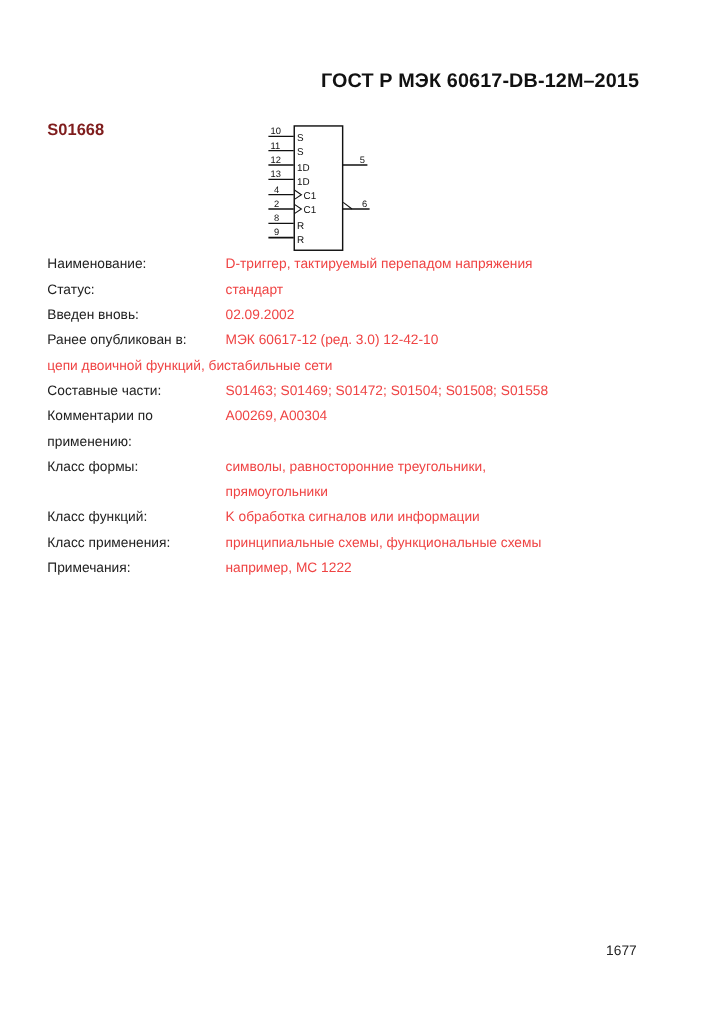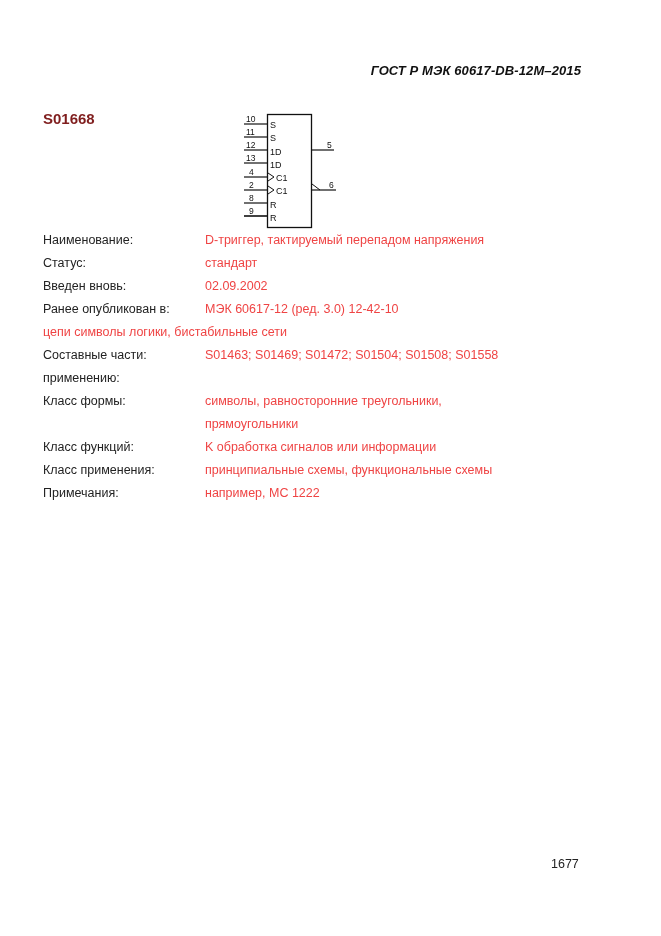--- a/index.html
+++ b/index.html
@@ -20,10 +20,9 @@
       top: 63px;
       right: 80px;
       font-weight: bold;
-      font-size: 13px;
+      font-size: 18px;
       letter-spacing: 0.1px;
       color: #111;
-      font-style: italic;
     }
     .symbol-id {
       position: absolute;

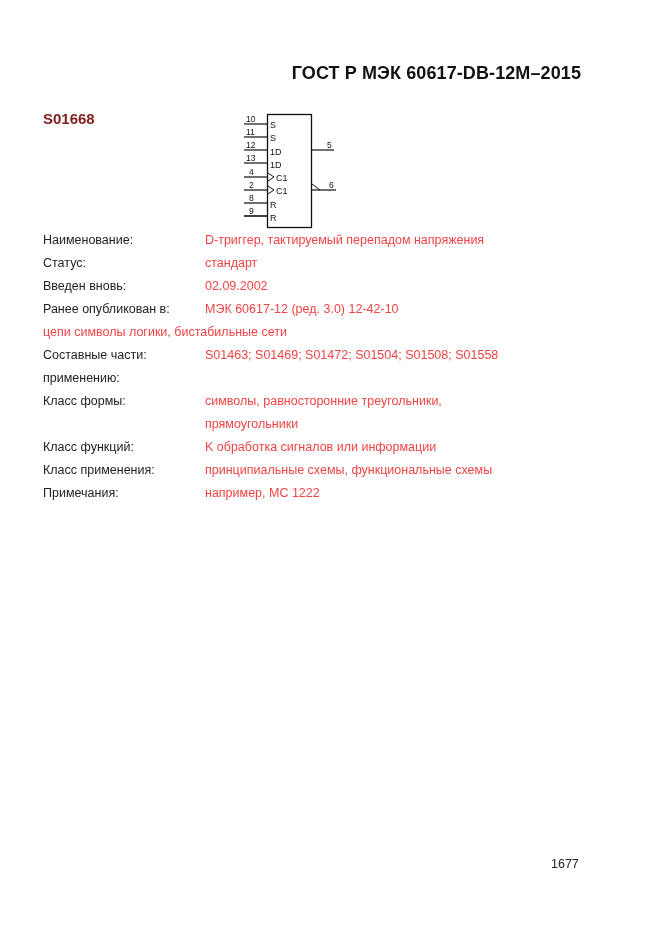--- a/index.html
+++ b/index.html
@@ -166,7 +166,7 @@
     <div class="field-value">МЭК 60617-12 (ред. 3.0) 12-42-10</div>
   </div>
   <div class="field-row">
-    <div class="field-value">цепи символы логики, бистабильные сети</div>
+    <div class="field-value">цепи двоичной функций, бистабильные сети</div>
   </div>
   <div class="field-row">
     <div class="field-label">Составные части:</div>

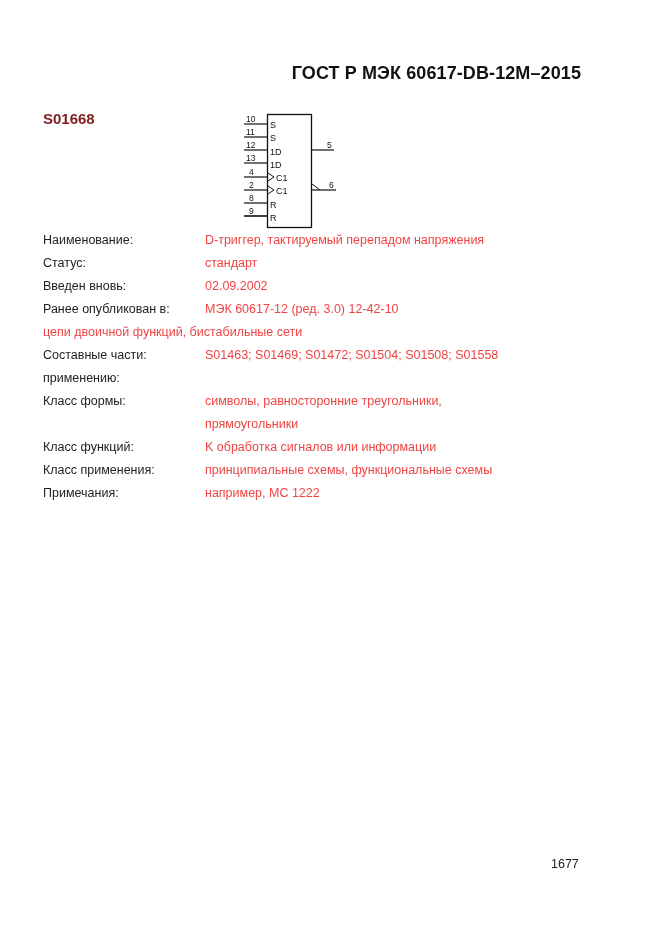--- a/index.html
+++ b/index.html
@@ -173,6 +173,10 @@
     <div class="field-value">S01463; S01469; S01472; S01504; S01508; S01558</div>
   </div>
   <div class="field-row">
+    <div class="field-label">Комментарии по</div>
+    <div class="field-value">A00269, A00304</div>
+  </div>
+  <div class="field-row">
     <div class="field-label">применению:</div>
     <div class="field-value"></div>
   </div>

